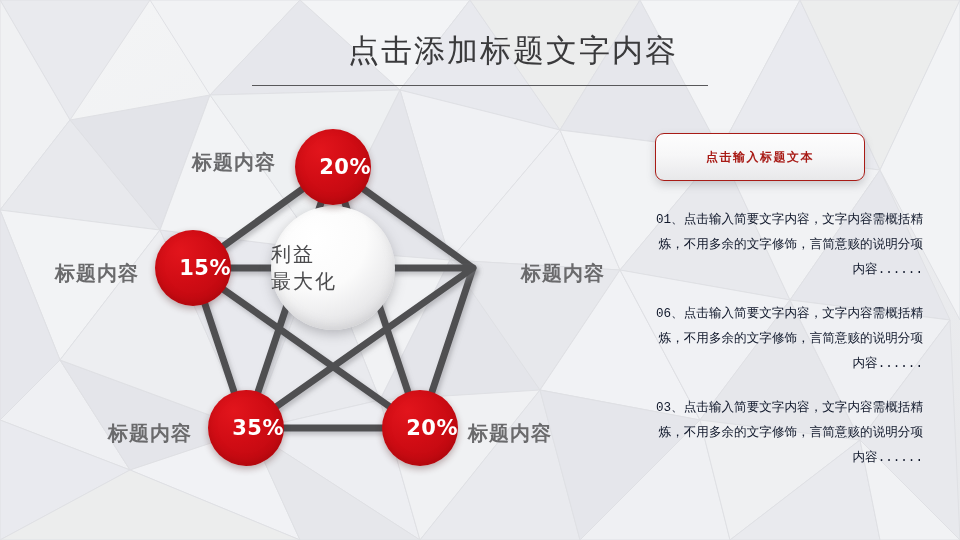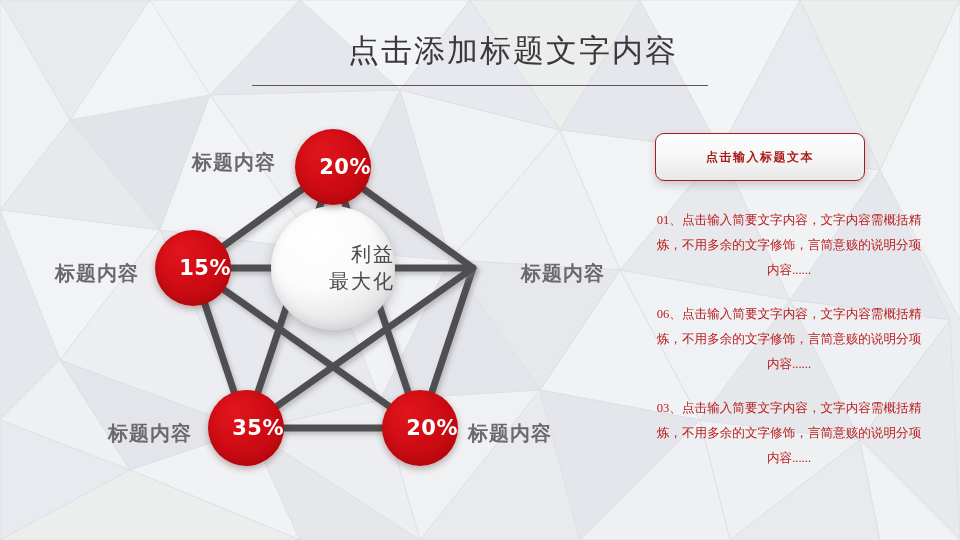--- a/index.html
+++ b/index.html
@@ -76,9 +76,9 @@
 
   .para-list{ position:absolute; left:655px; top:208px; width:268px; z-index:6; }
   .para{
-    font-size:12.6px; line-height:25px; color:#b91c1c; margin-bottom:19px;
-    font-family:Liberation Serif, serif;
-    text-align:center;
+    font-size:12.6px; line-height:25px; color:#0f172a; margin-bottom:19px;
+    font-family:Liberation Mono, monospace;
+    text-align:right;
   }
 </style>
 </head>

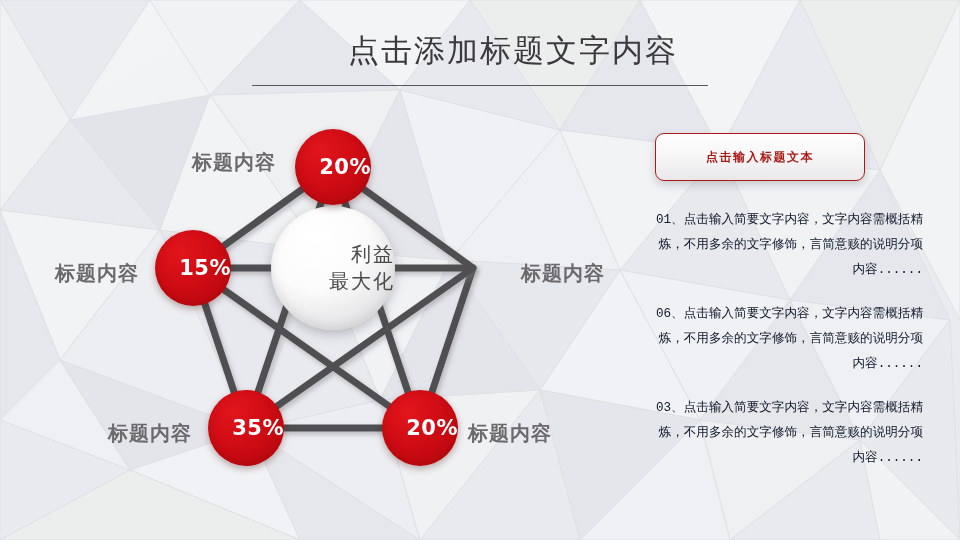--- a/index.html
+++ b/index.html
@@ -47,7 +47,7 @@
     width:124px; height:124px; border-radius:50%;
     background:radial-gradient(circle at 36% 26%, #ffffff 0%, #fbfbfb 42%, #e3e3e5 78%, #d2d2d5 100%);
     box-shadow:0 4px 12px rgba(90,90,95,.35), inset 0 -4px 10px rgba(160,160,165,.25);
-    display:flex; flex-direction:column; align-items:flex-end; justify-content:center;
+    display:flex; flex-direction:column; align-items:flex-start; justify-content:center;
     line-height:1.34;
   }
   .center-node span{

